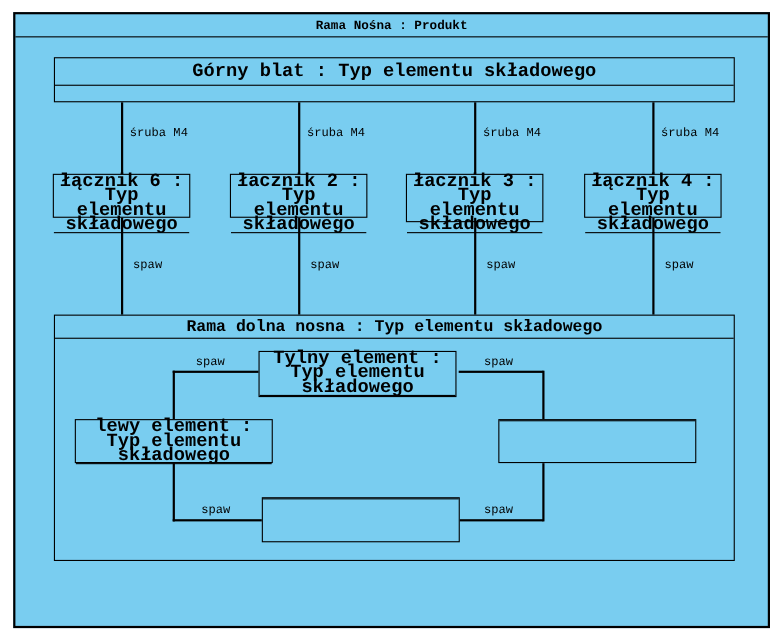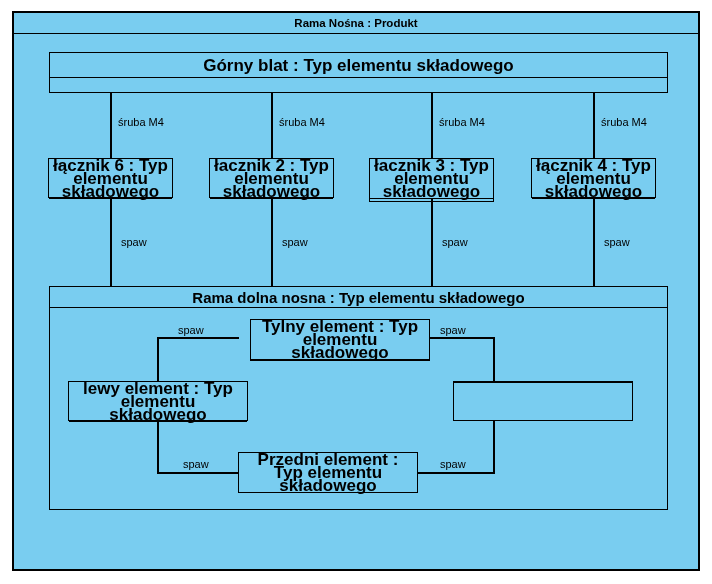--- a/index.html
+++ b/index.html
@@ -13,7 +13,7 @@
     position:relative;
     width:712px;height:584px;
     background:var(--page);
-    font-family:Liberation Sans, sans-serif;
+    font-family:Liberation Mono, monospace;
     color:var(--text);
     overflow:hidden;
   }

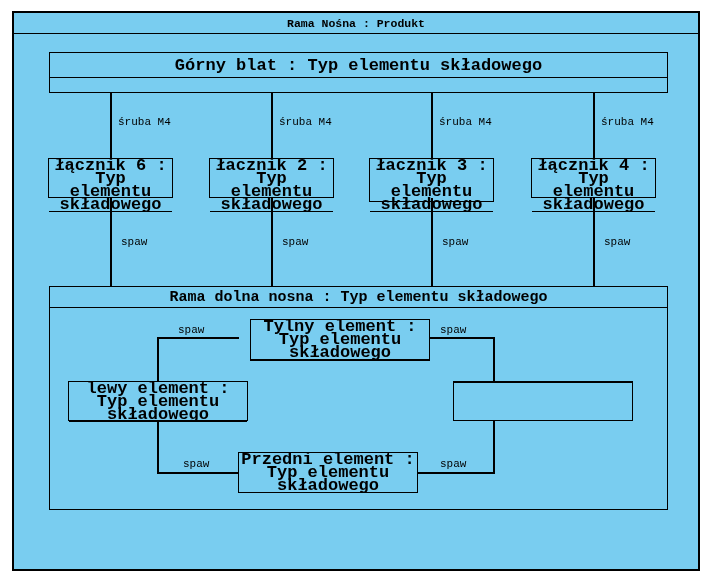--- a/index.html
+++ b/index.html
@@ -135,7 +135,7 @@
   <span class="clabel" style="left:183px;top:458px">spaw</span>
   <span class="clabel" style="left:440px;top:458px">spaw</span>
 
-  <div class="ublock" style="left:250px;top:319px;width:180px;height:42px">
+  <div class="ublock" style="left:235px;top:319px;width:180px;height:42px">
     <div class="name">Tylny element : Typ elementu składowego</div>
     <div class="compartment"></div>
   </div>

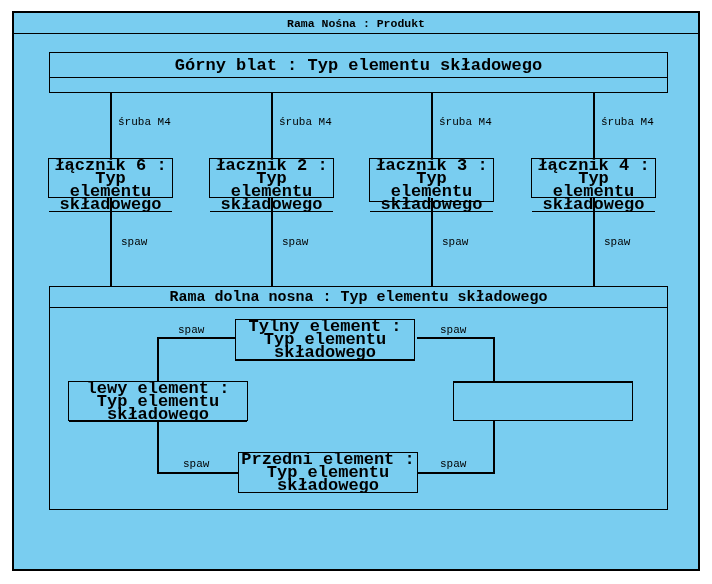--- a/index.html
+++ b/index.html
@@ -147,7 +147,6 @@
     <div class="compartment"></div>
   </div>
   <div class="ublock" style="left:238px;top:452px;width:180px;height:41px">
-    <div class="name">Przedni element : Typ elementu składowego</div>
     <div class="compartment"></div>
   </div>
 

